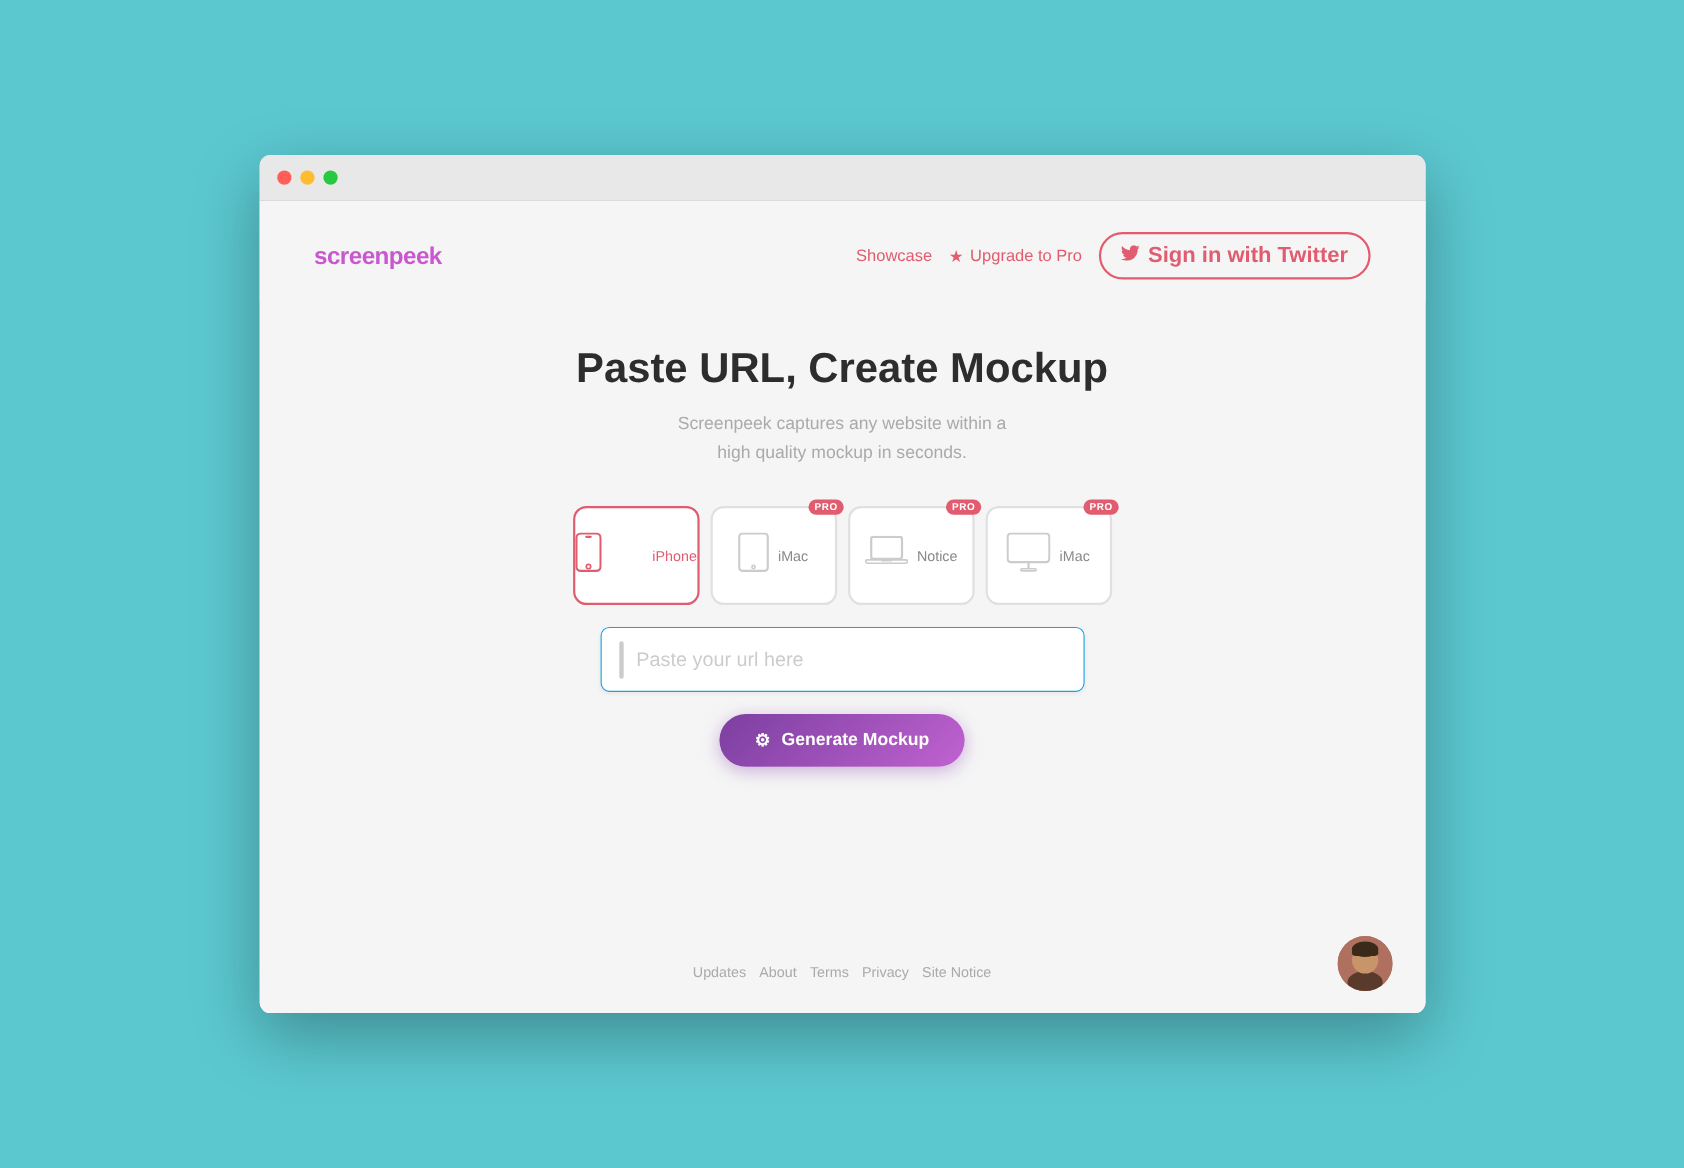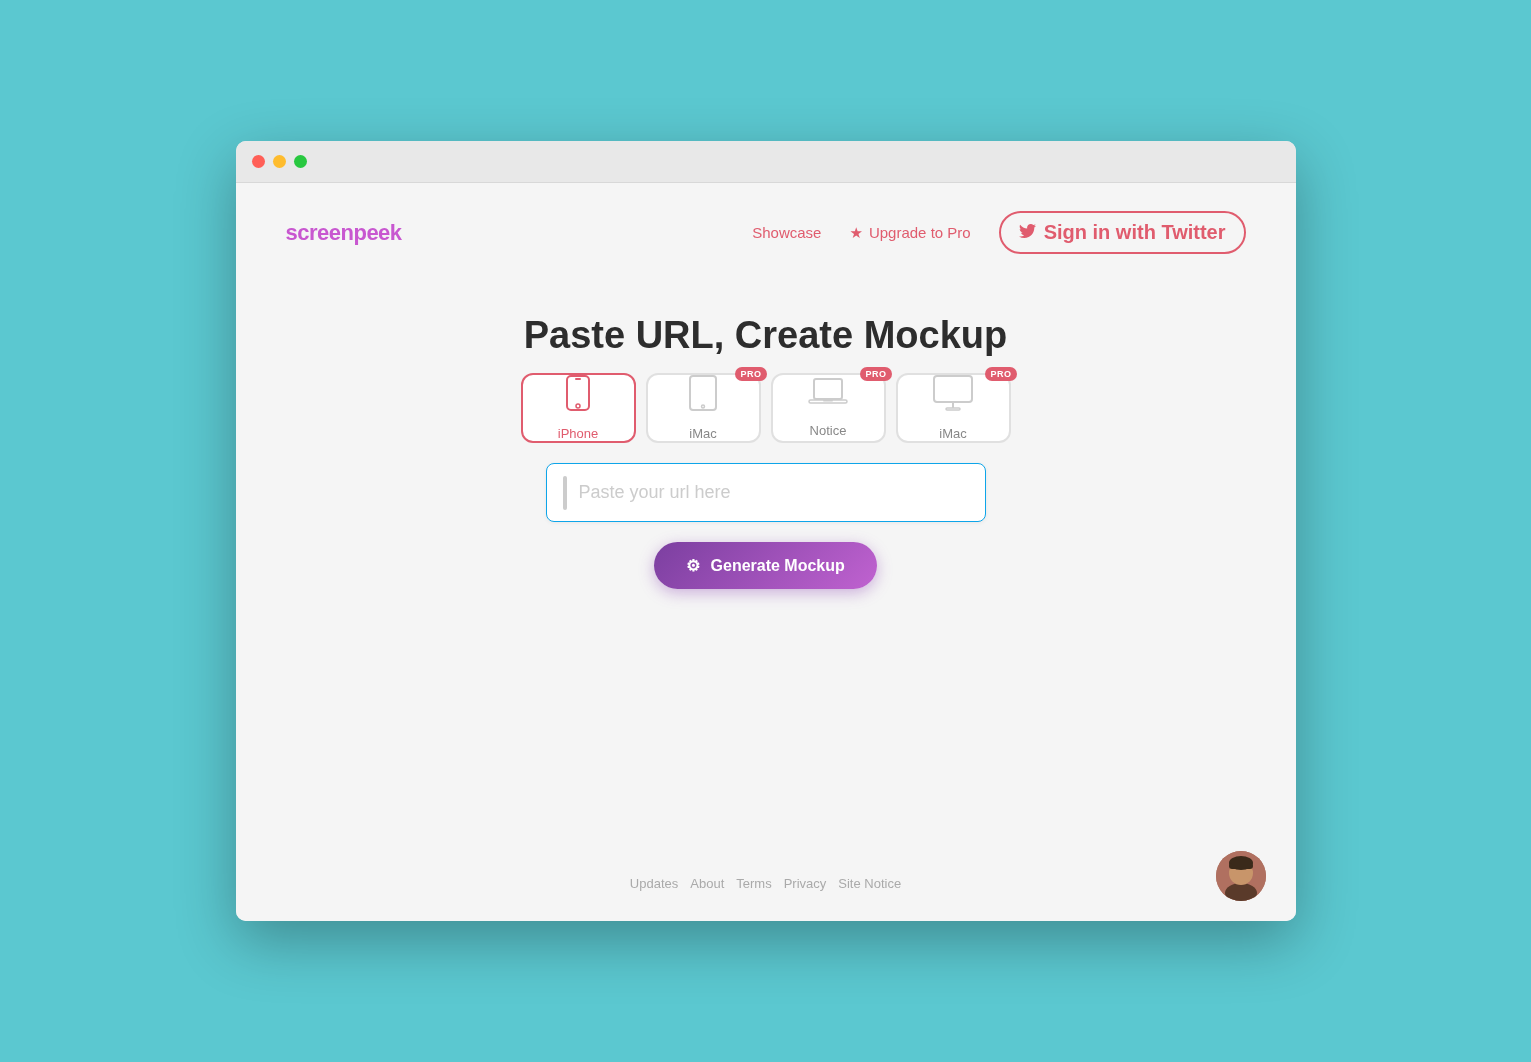--- a/index.html
+++ b/index.html
@@ -68,7 +68,7 @@
     .nav-right {
       display: flex;
       align-items: center;
-      gap: 28px;
+      gap: 15px;
     }
 
     .nav-link {

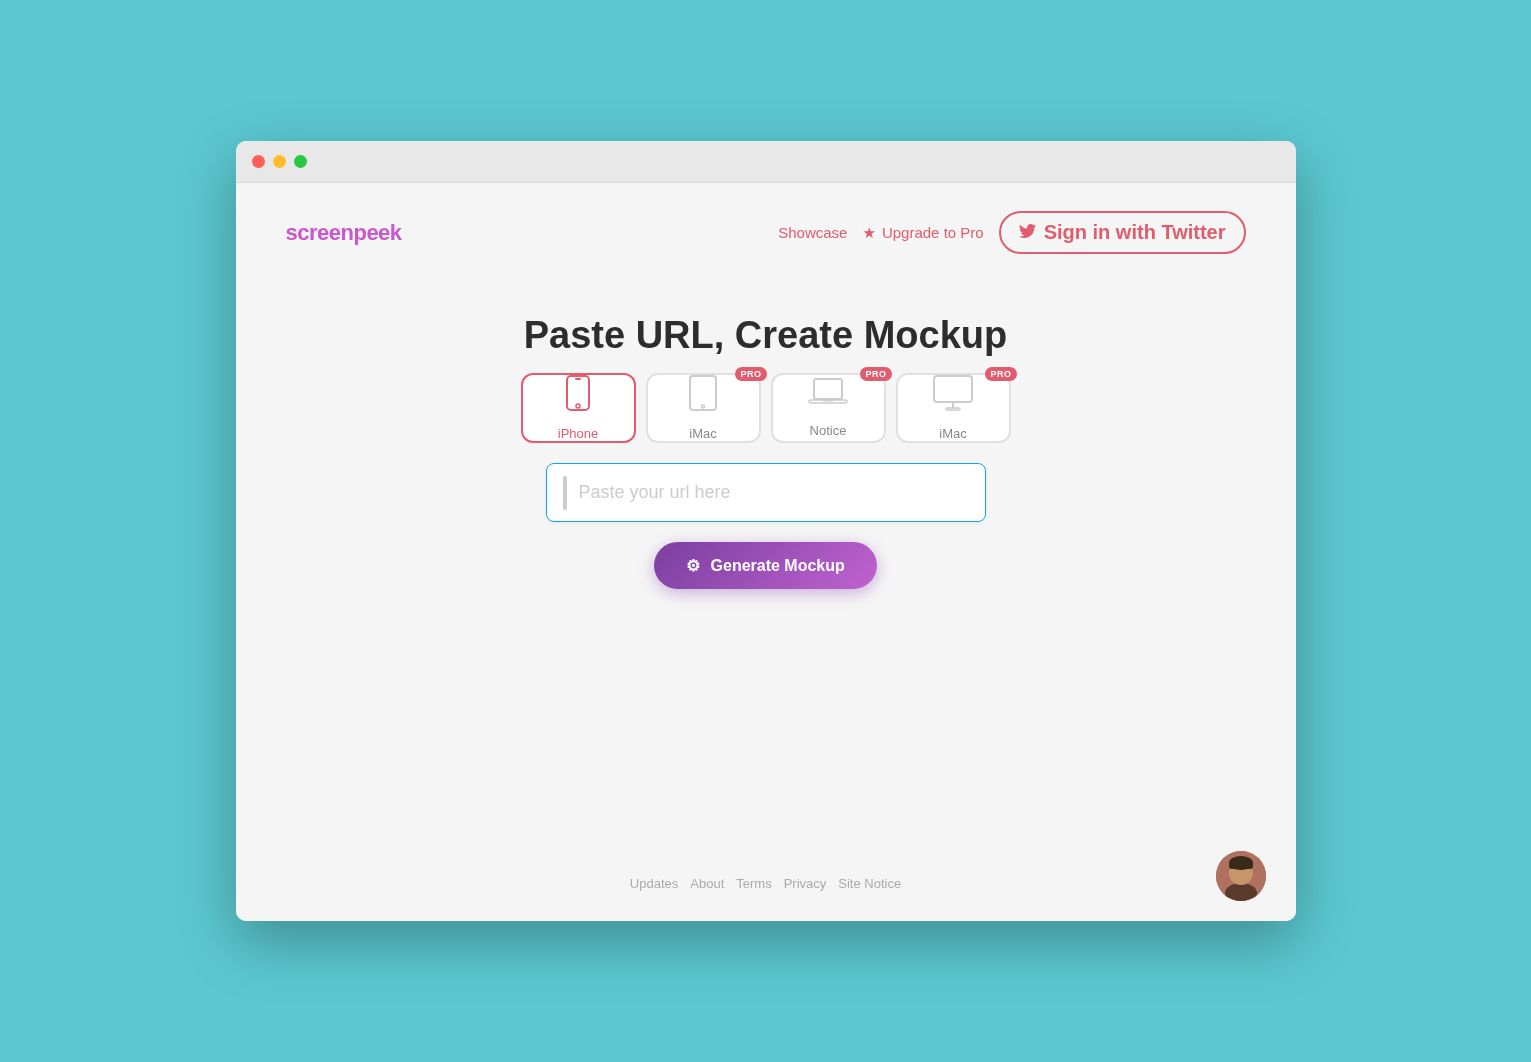--- a/index.html
+++ b/index.html
@@ -327,6 +327,10 @@
 
     <div class="main-content">
       <h1 class="hero-title">Paste URL, Create Mockup</h1>
+      <p class="hero-subtitle">
+        <span>Screenpeek captures any website within a</span><br>
+        <span>high quality mockup in seconds.</span>
+      </p>
 
       <div class="device-selector">
 

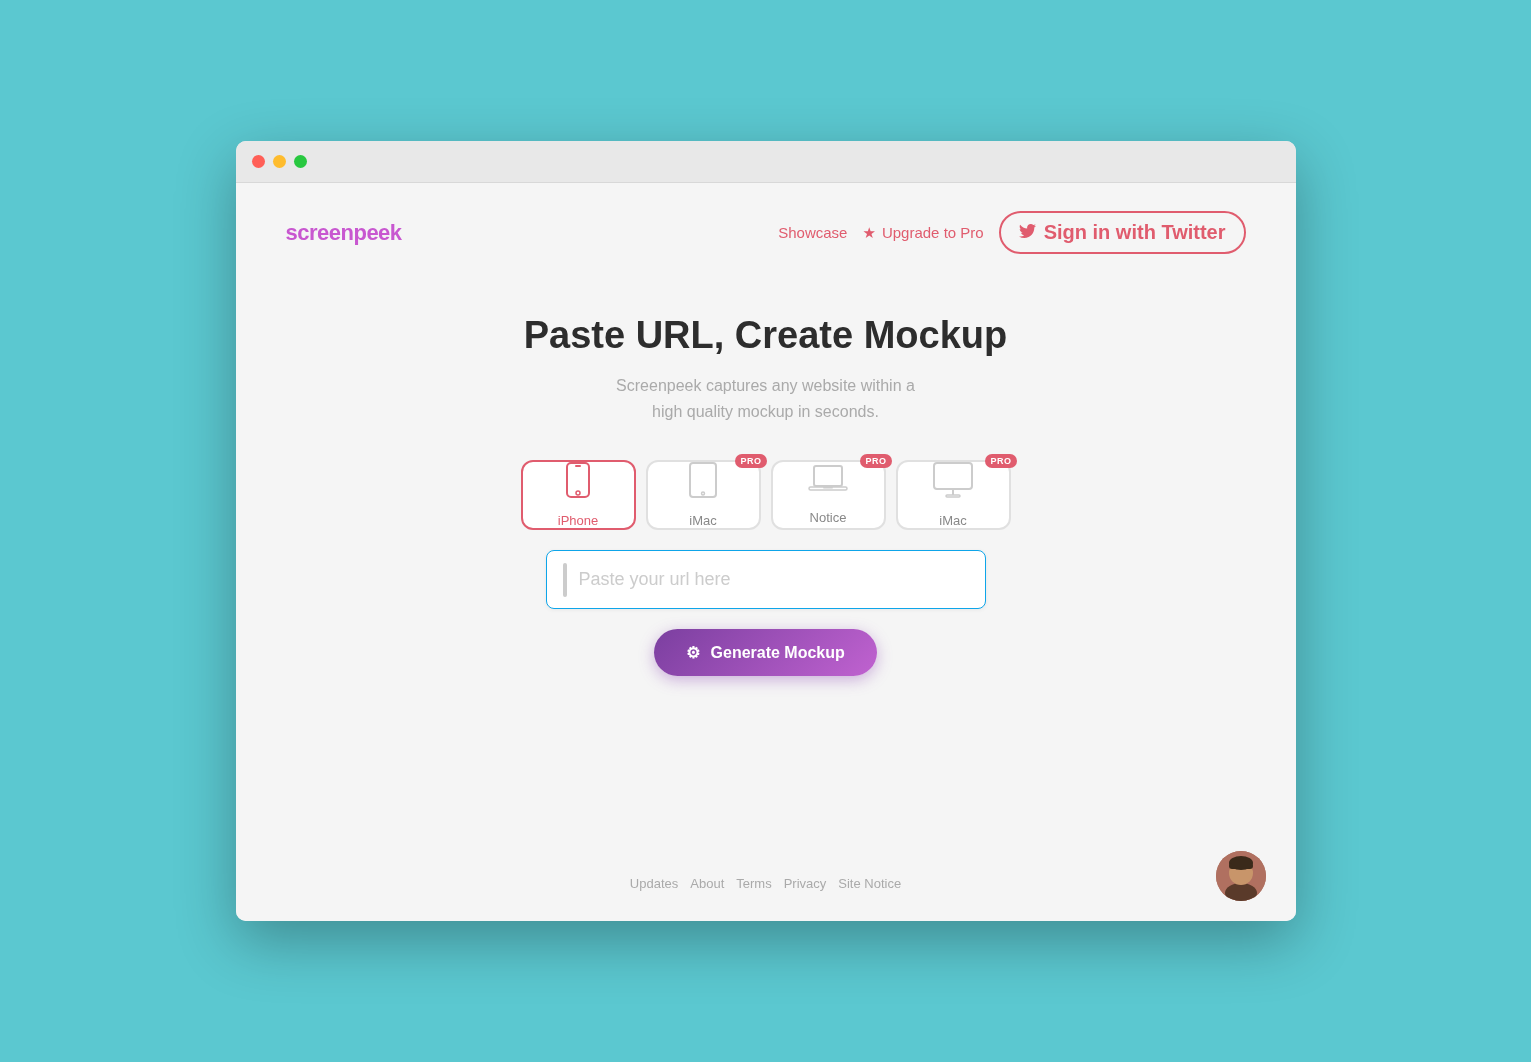--- a/index.html
+++ b/index.html
@@ -146,12 +146,12 @@
 
     .device-card {
       width: 115px;
-      height: 70px;
+      height: 90px;
       background: #fff;
       border: 2px solid #e0e0e0;
       border-radius: 12px;
       display: flex;
-      flex-direction: column;
+      flex-direction: row;
       align-items: center;
       justify-content: center;
       gap: 8px;

